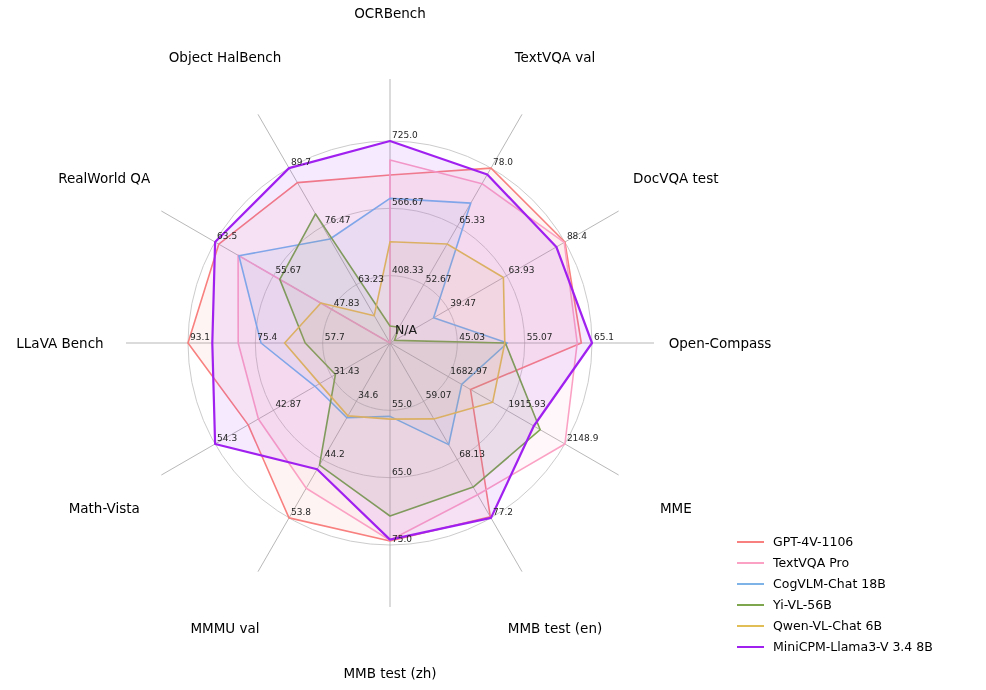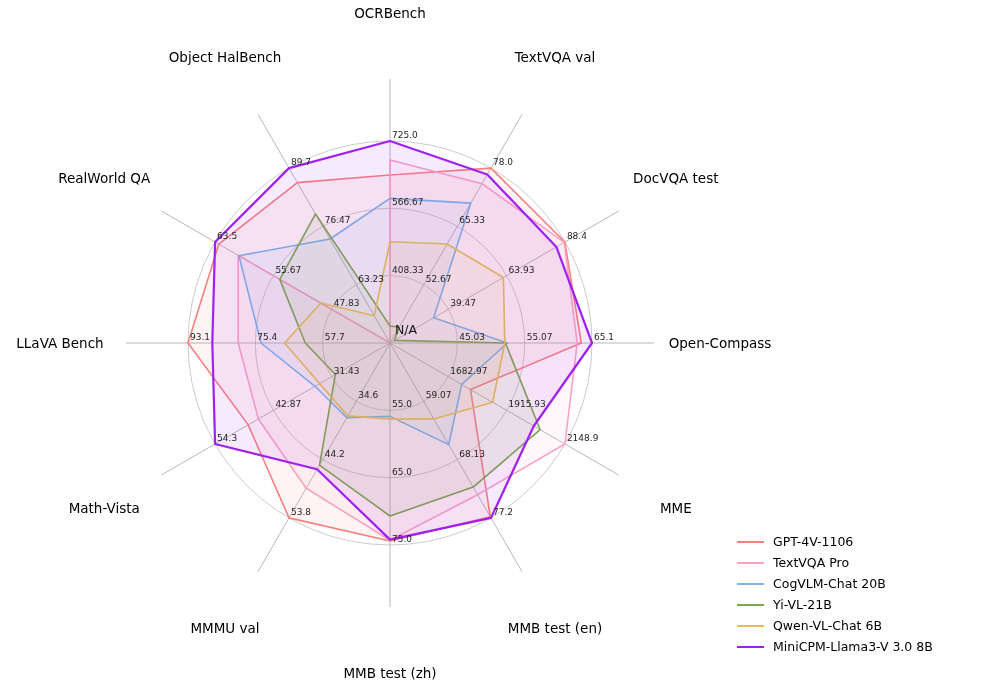--- a/index.html
+++ b/index.html
@@ -99,7 +99,7 @@
       </div>
       <div class="legend-row">
         <span class="legend-swatch" style="border-top-color: rgb(126, 179, 232);"></span>
-        <span class="legend-label">CogVLM-Chat 20B</span>
+        <span class="legend-label">CogVLM-Chat 18B</span>
       </div>
       <div class="legend-row">
         <span class="legend-swatch" style="border-top-color: rgb(126, 166, 79);"></span>

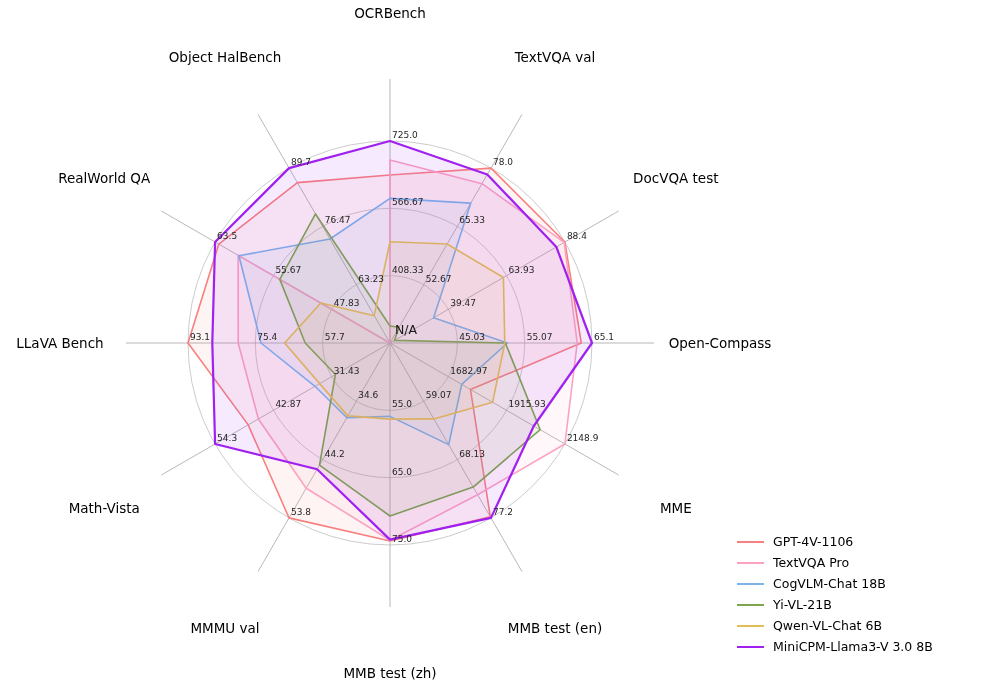--- a/index.html
+++ b/index.html
@@ -103,7 +103,7 @@
       </div>
       <div class="legend-row">
         <span class="legend-swatch" style="border-top-color: rgb(126, 166, 79);"></span>
-        <span class="legend-label">Yi-VL-21B</span>
+        <span class="legend-label">Yi-VL-56B</span>
       </div>
       <div class="legend-row">
         <span class="legend-swatch" style="border-top-color: rgb(226, 191, 86);"></span>

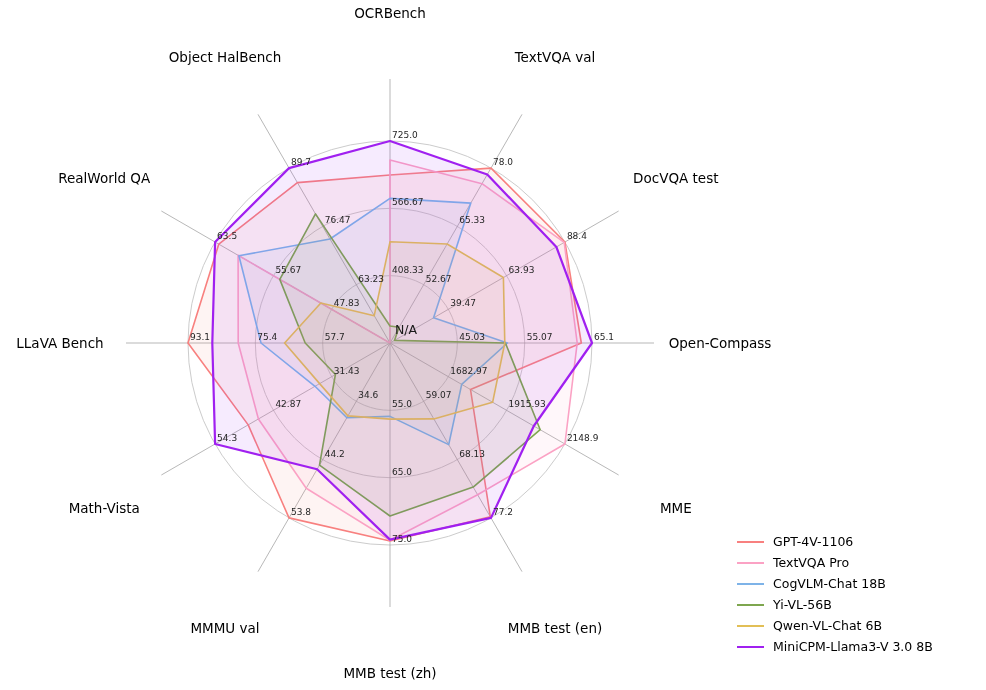--- a/index.html
+++ b/index.html
@@ -111,7 +111,7 @@
       </div>
       <div class="legend-row">
         <span class="legend-swatch" style="border-top-color: rgb(160, 32, 240);"></span>
-        <span class="legend-label">MiniCPM-Llama3-V 3.0 8B</span>
+        <span class="legend-label">MiniCPM-Llama3-V 3.4 8B</span>
       </div>
     </div>
 </div>

